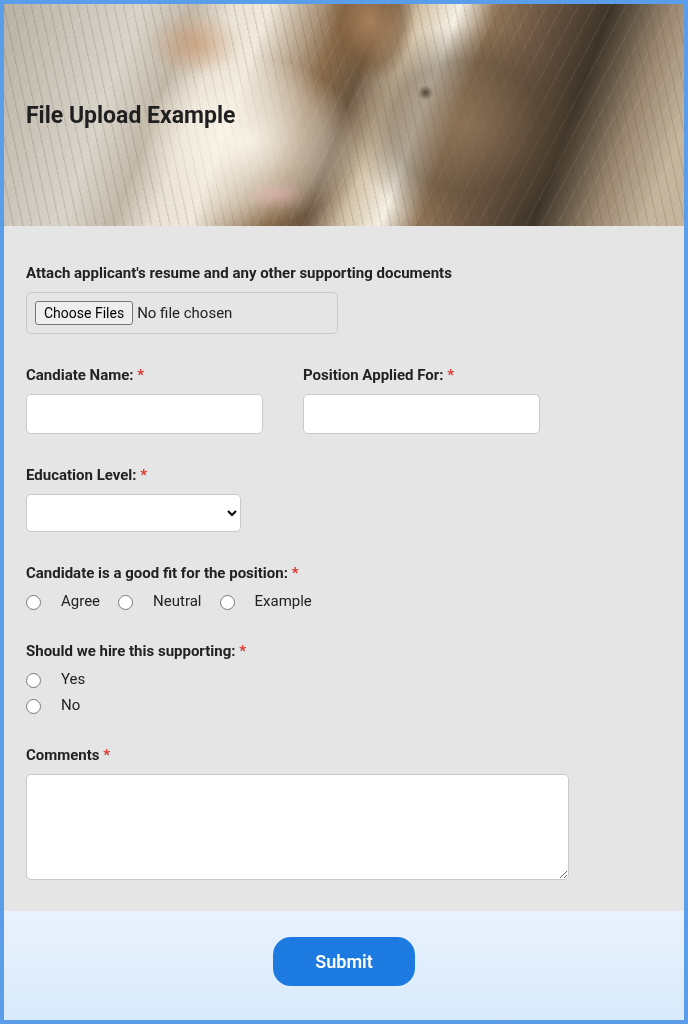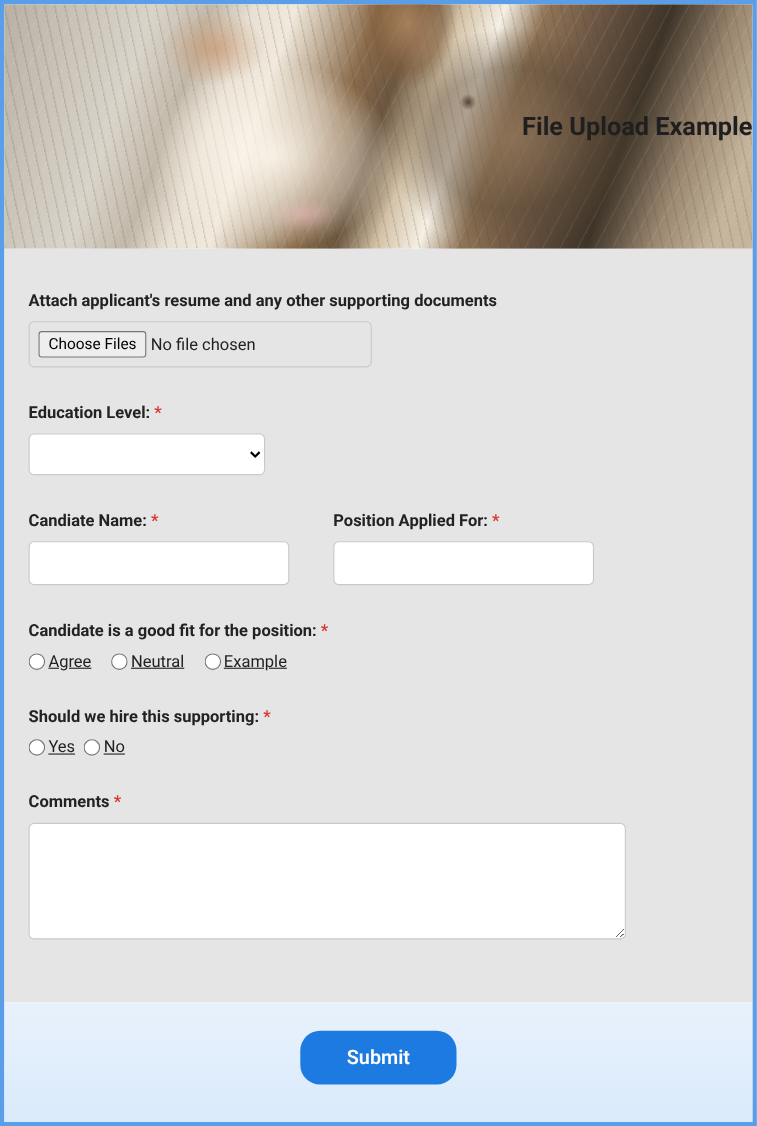--- a/index.html
+++ b/index.html
@@ -26,7 +26,6 @@
   align-items: center;
   padding-left: 22px;
   overflow: hidden;
-  justify-content: flex-end;
 }
 .header::before {
   content: "";

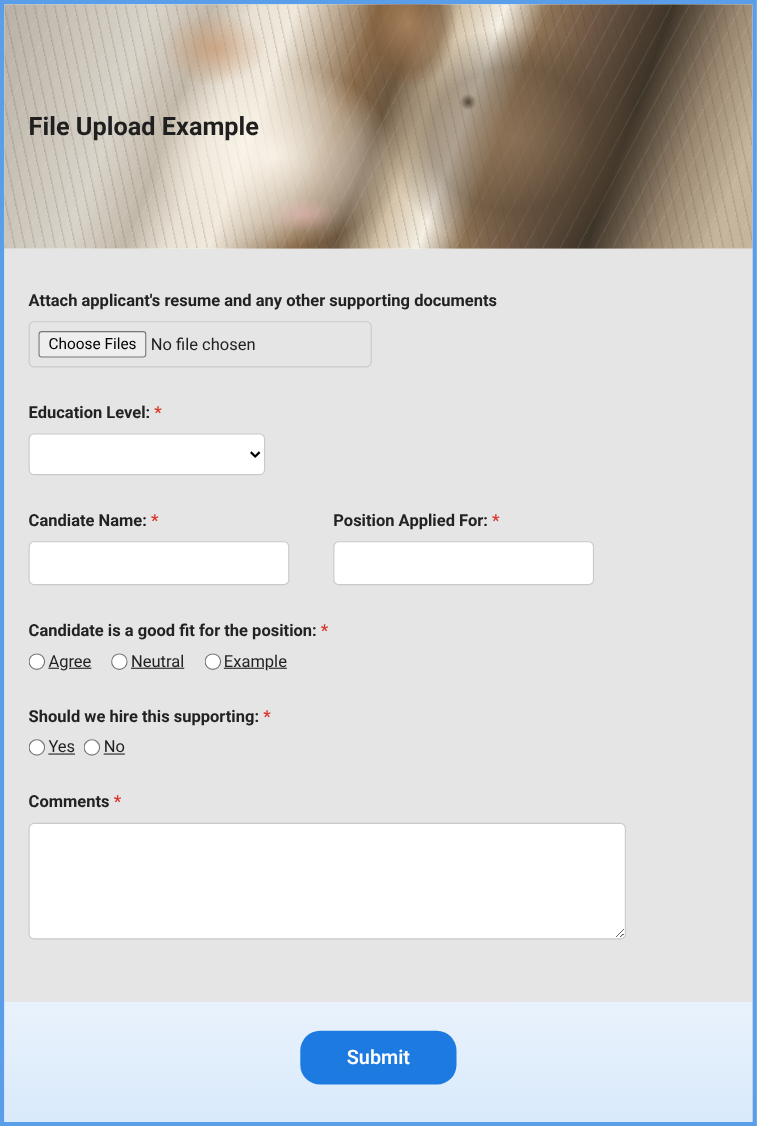--- a/index.html
+++ b/index.html
@@ -167,16 +167,6 @@
       </div>
     </div>
 
-    <div class="field">
-      <label class="label">
-        <span>Education Level:</span>
-        <span class="req">*</span>
-      </label>
-      <select class="select">
-        <option></option>
-      </select>
-    </div>
-
     <div class="field two-col">
       <div class="col">
         <label class="label">
@@ -196,6 +186,16 @@
 
     <div class="field">
       <label class="label">
+        <span>Education Level:</span>
+        <span class="req">*</span>
+      </label>
+      <select class="select">
+        <option></option>
+      </select>
+    </div>
+
+    <div class="field">
+      <label class="label">
         <span>Candidate is a good fit for the position:</span>
         <span class="req">*</span>
       </label>

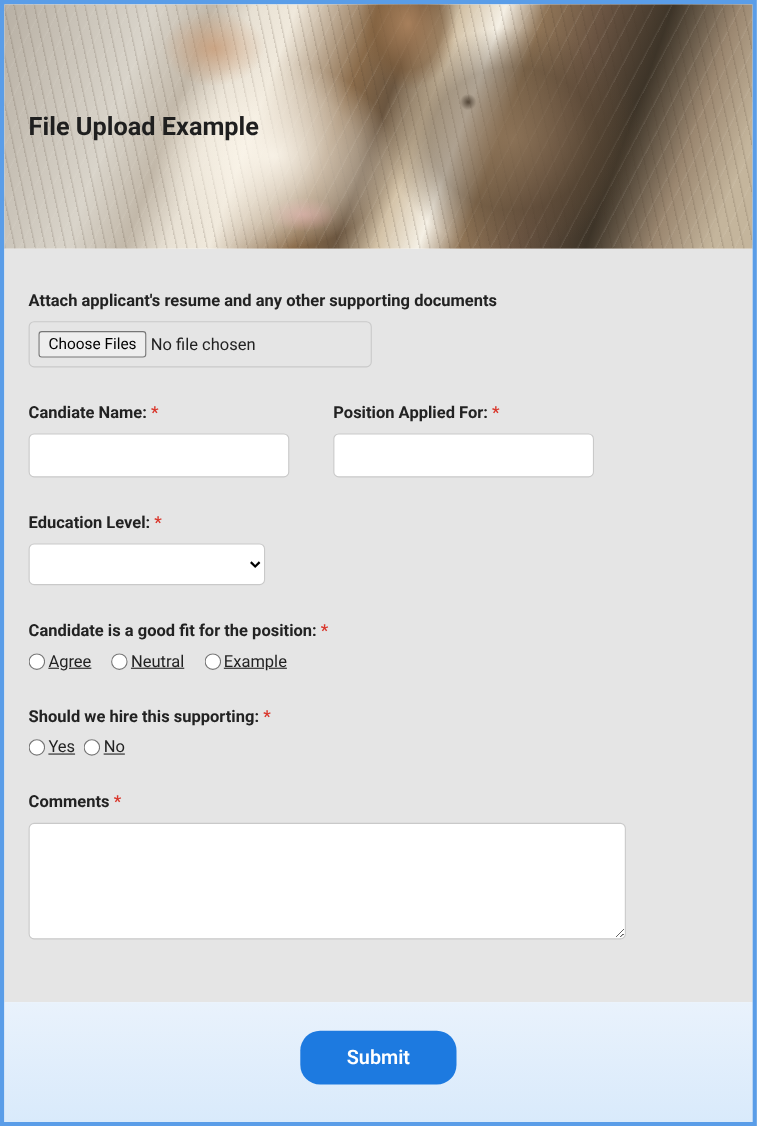--- a/index.html
+++ b/index.html
@@ -108,11 +108,10 @@
 .radio-col { display: flex; flex-direction: row; gap: 8px; }
 .radio-item {
   display: inline-flex;
-  align-items: center;
-  gap: 3px;
+  align-items: flex-end;
+  gap: 20px;
   font-size: 15px;
   color: #222;
-  text-decoration: underline;
 }
 .radio-item input[type=radio] {
   width: 15px;

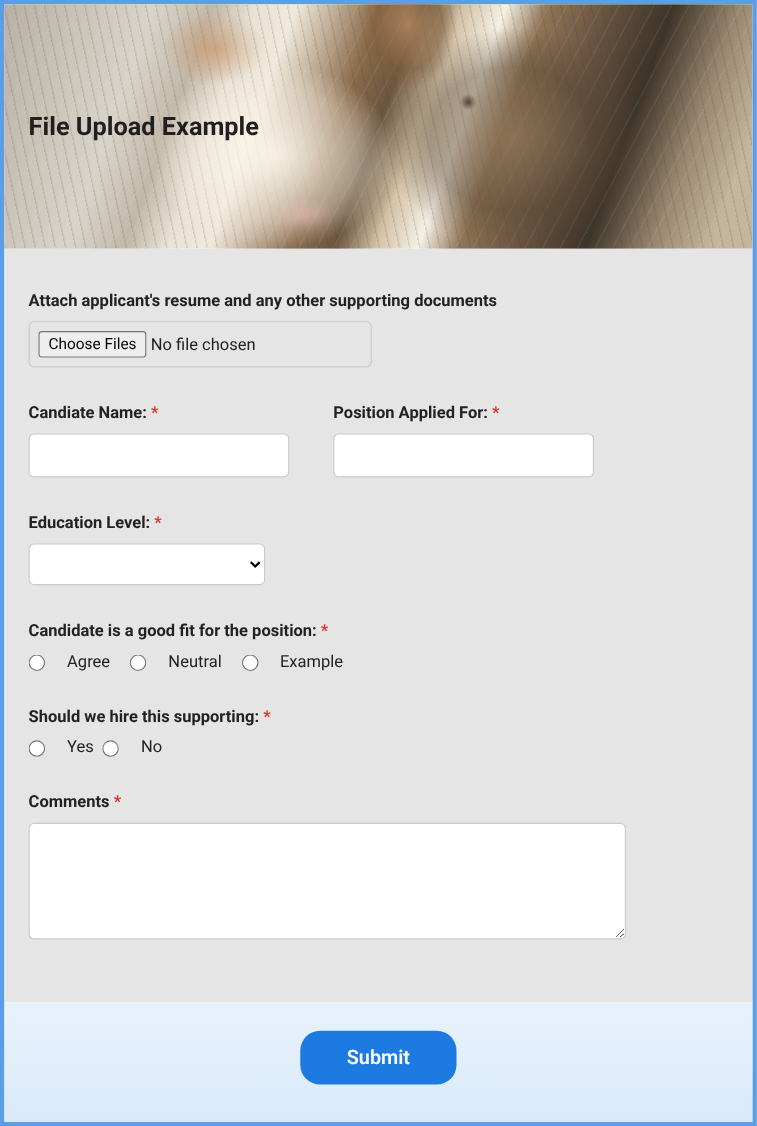--- a/index.html
+++ b/index.html
@@ -105,7 +105,7 @@
   background: #fff;
 }
 .radio-row { display: flex; gap: 18px; align-items: center; }
-.radio-col { display: flex; flex-direction: row; gap: 8px; }
+.radio-col { display: flex; flex-direction: column; gap: 8px; }
 .radio-item {
   display: inline-flex;
   align-items: flex-end;

